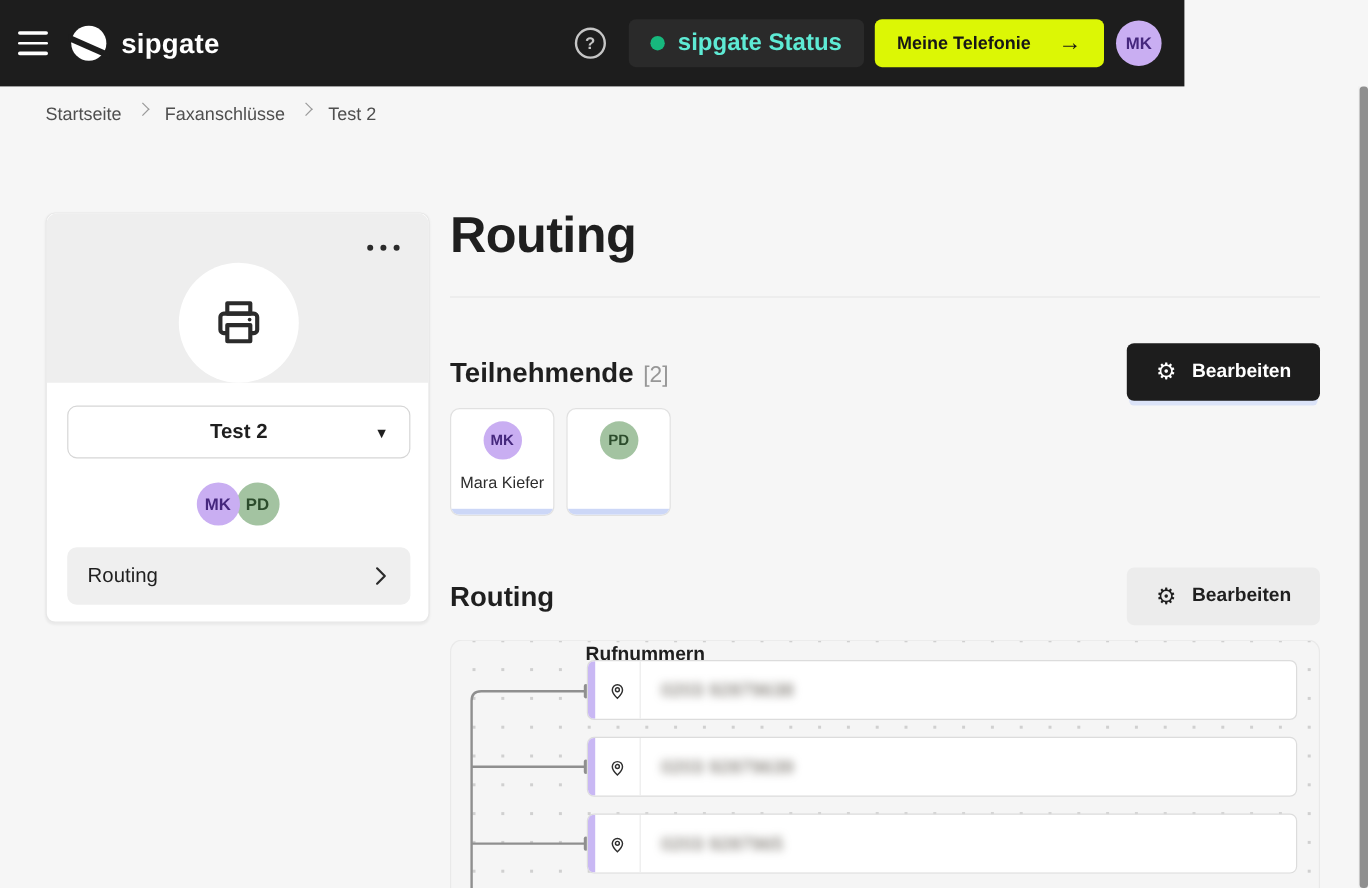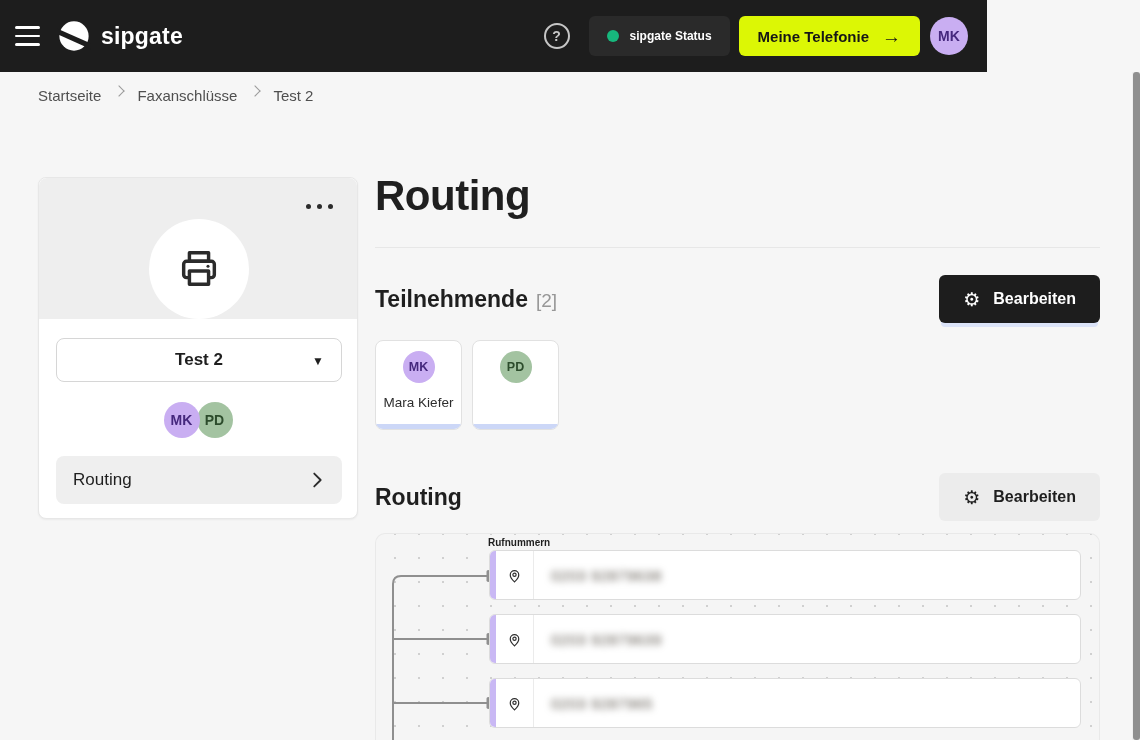--- a/index.html
+++ b/index.html
@@ -19,7 +19,7 @@
               font-size:14px; font-weight:bold; display:flex; align-items:center; justify-content:center;
               margin-right:19px; cursor:pointer; }
   .status-chip { height:40px; background:#2a2a2a; border-radius:6px; display:flex; align-items:center;
-                 gap:11px; padding:0 18px; color:#ffffff; font-weight:bold; font-size:12px; margin-right:9px; cursor:pointer; }
+                 gap:11px; padding:0 18px; color:#5eead4; font-weight:bold; font-size:20px; margin-right:9px; cursor:pointer; }
   .status-dot { width:12px; height:12px; border-radius:50%; background:#17b87d; }
   .cta { height:40px; background:#dcf705; border-radius:6px; display:flex; align-items:center; gap:13px;
          padding:0 19px; color:#161616; font-weight:bold; font-size:15px; margin-right:10px; cursor:pointer; }

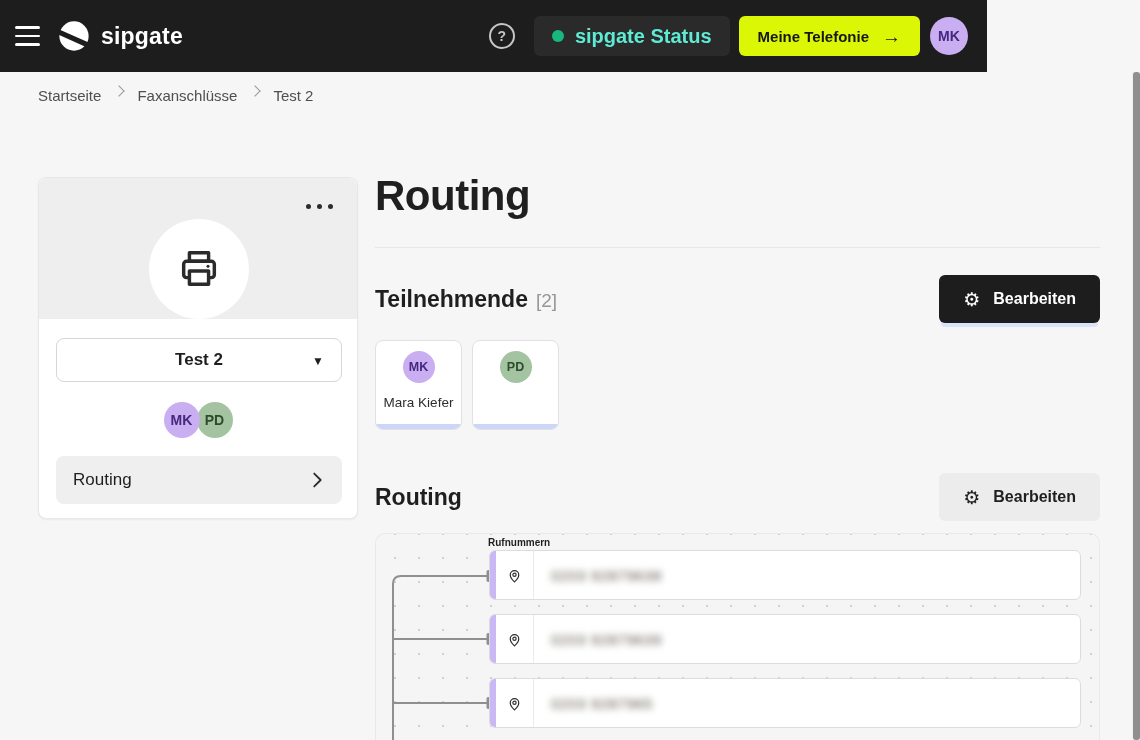--- a/index.html
+++ b/index.html
@@ -21,7 +21,7 @@
   .status-chip { height:40px; background:#2a2a2a; border-radius:6px; display:flex; align-items:center;
                  gap:11px; padding:0 18px; color:#5eead4; font-weight:bold; font-size:20px; margin-right:9px; cursor:pointer; }
   .status-dot { width:12px; height:12px; border-radius:50%; background:#17b87d; }
-  .cta { height:40px; background:#dcf705; border-radius:6px; display:flex; align-items:center; gap:13px;
+  .cta { height:40px; background:#dcf705; border-radius:6px; display:flex; align-items:center; gap:23px;
          padding:0 19px; color:#161616; font-weight:bold; font-size:15px; margin-right:10px; cursor:pointer; }
   .cta-arrow { font-size:19px; font-weight:bold; line-height:1; }
   .avatar-sm { width:38px; height:38px; border-radius:50%; background:#c9aef2; color:#45277d;

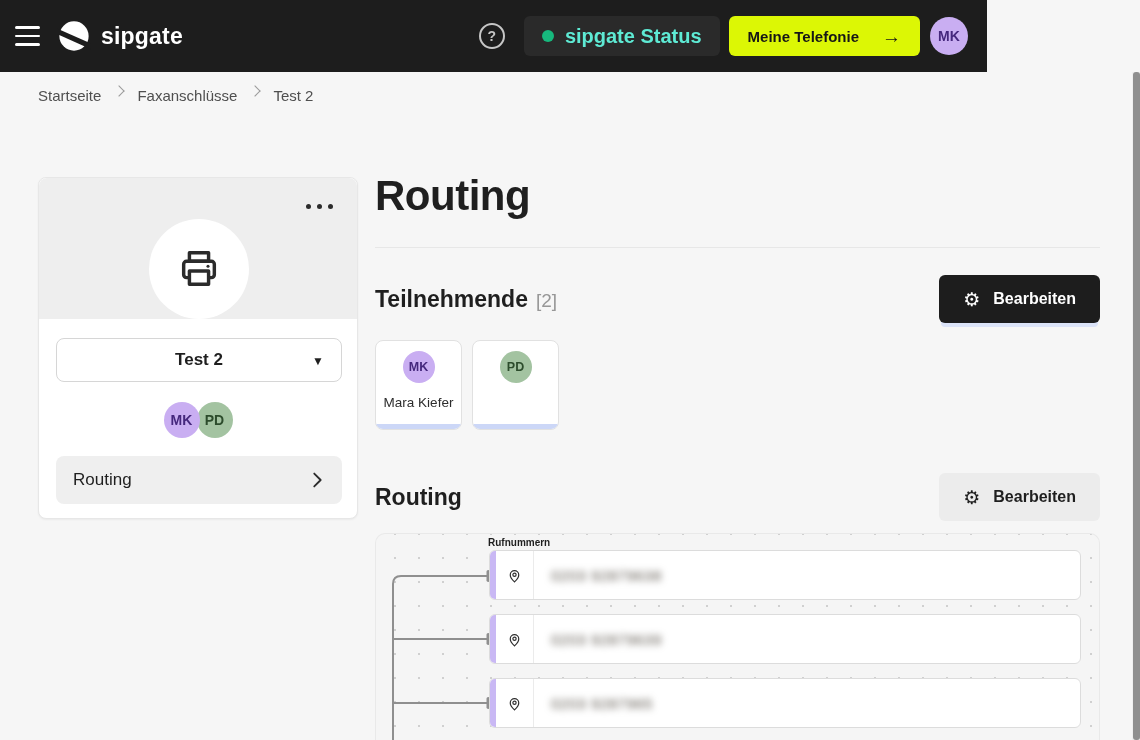--- a/index.html
+++ b/index.html
@@ -64,7 +64,7 @@
 
   .section-row { position:absolute; left:375px; width:725px; height:48px; display:flex;
                  align-items:center; justify-content:space-between; }
-  .row-participants { top:275px; }
+  .row-participants { top:286px; }
   .row-routing { top:473px; }
   .h2 { font-size:23px; font-weight:bold; color:#1f1f1f; }
   .h2 .count { font-size:19px; color:#979797; font-weight:normal; margin-left:8px; }

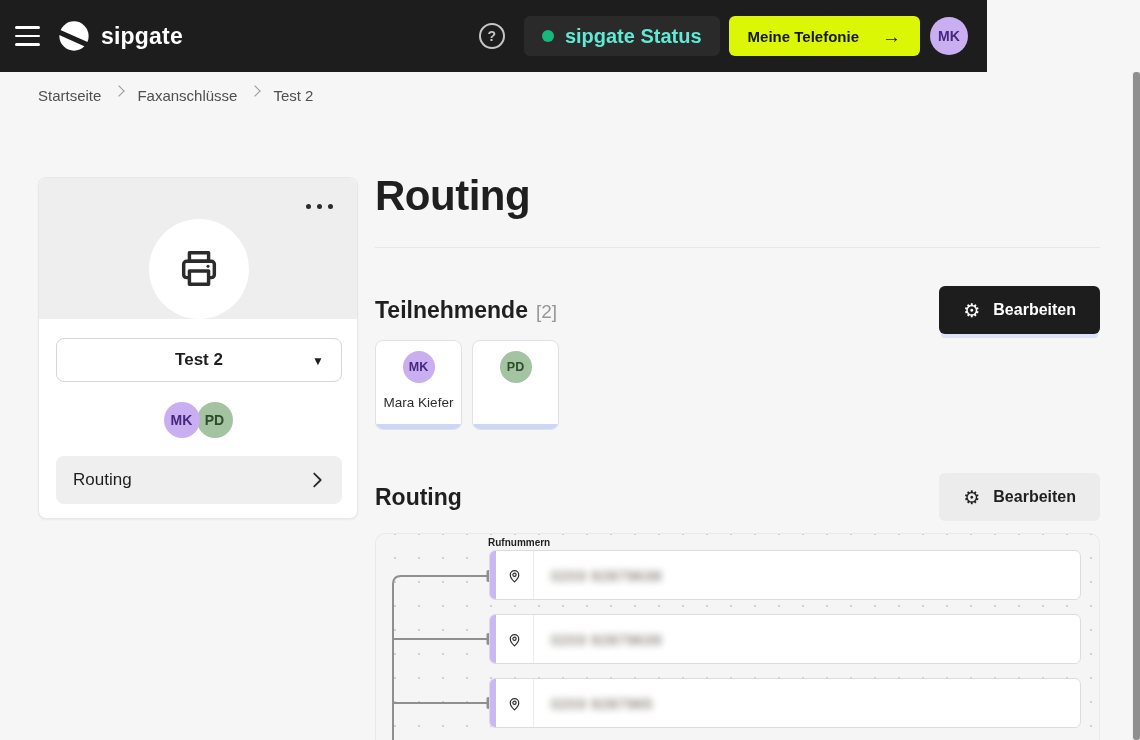--- a/index.html
+++ b/index.html
@@ -91,7 +91,7 @@
             border:1px solid #e9e9e9; border-bottom:none; border-radius:10px 10px 0 0;
             background-image:radial-gradient(circle, #d0d0d0 1.3px, transparent 1.5px);
             background-size:24px 24px; background-position:7px 12px; overflow:hidden; }
-  .canvas-label { position:absolute; left:112px; top:3px; font-size:10px; font-weight:bold; color:#1f1f1f; }
+  .canvas-label { position:absolute; left:112px; top:3px; font-size:16px; font-weight:bold; color:#1f1f1f; }
   .connectors { position:absolute; left:0; top:0; }
   .num-card { position:absolute; left:113px; width:592px; height:50px; background:#fff;
               border:1px solid #dcdcdc; border-radius:6px; display:flex; overflow:hidden; cursor:pointer; }

